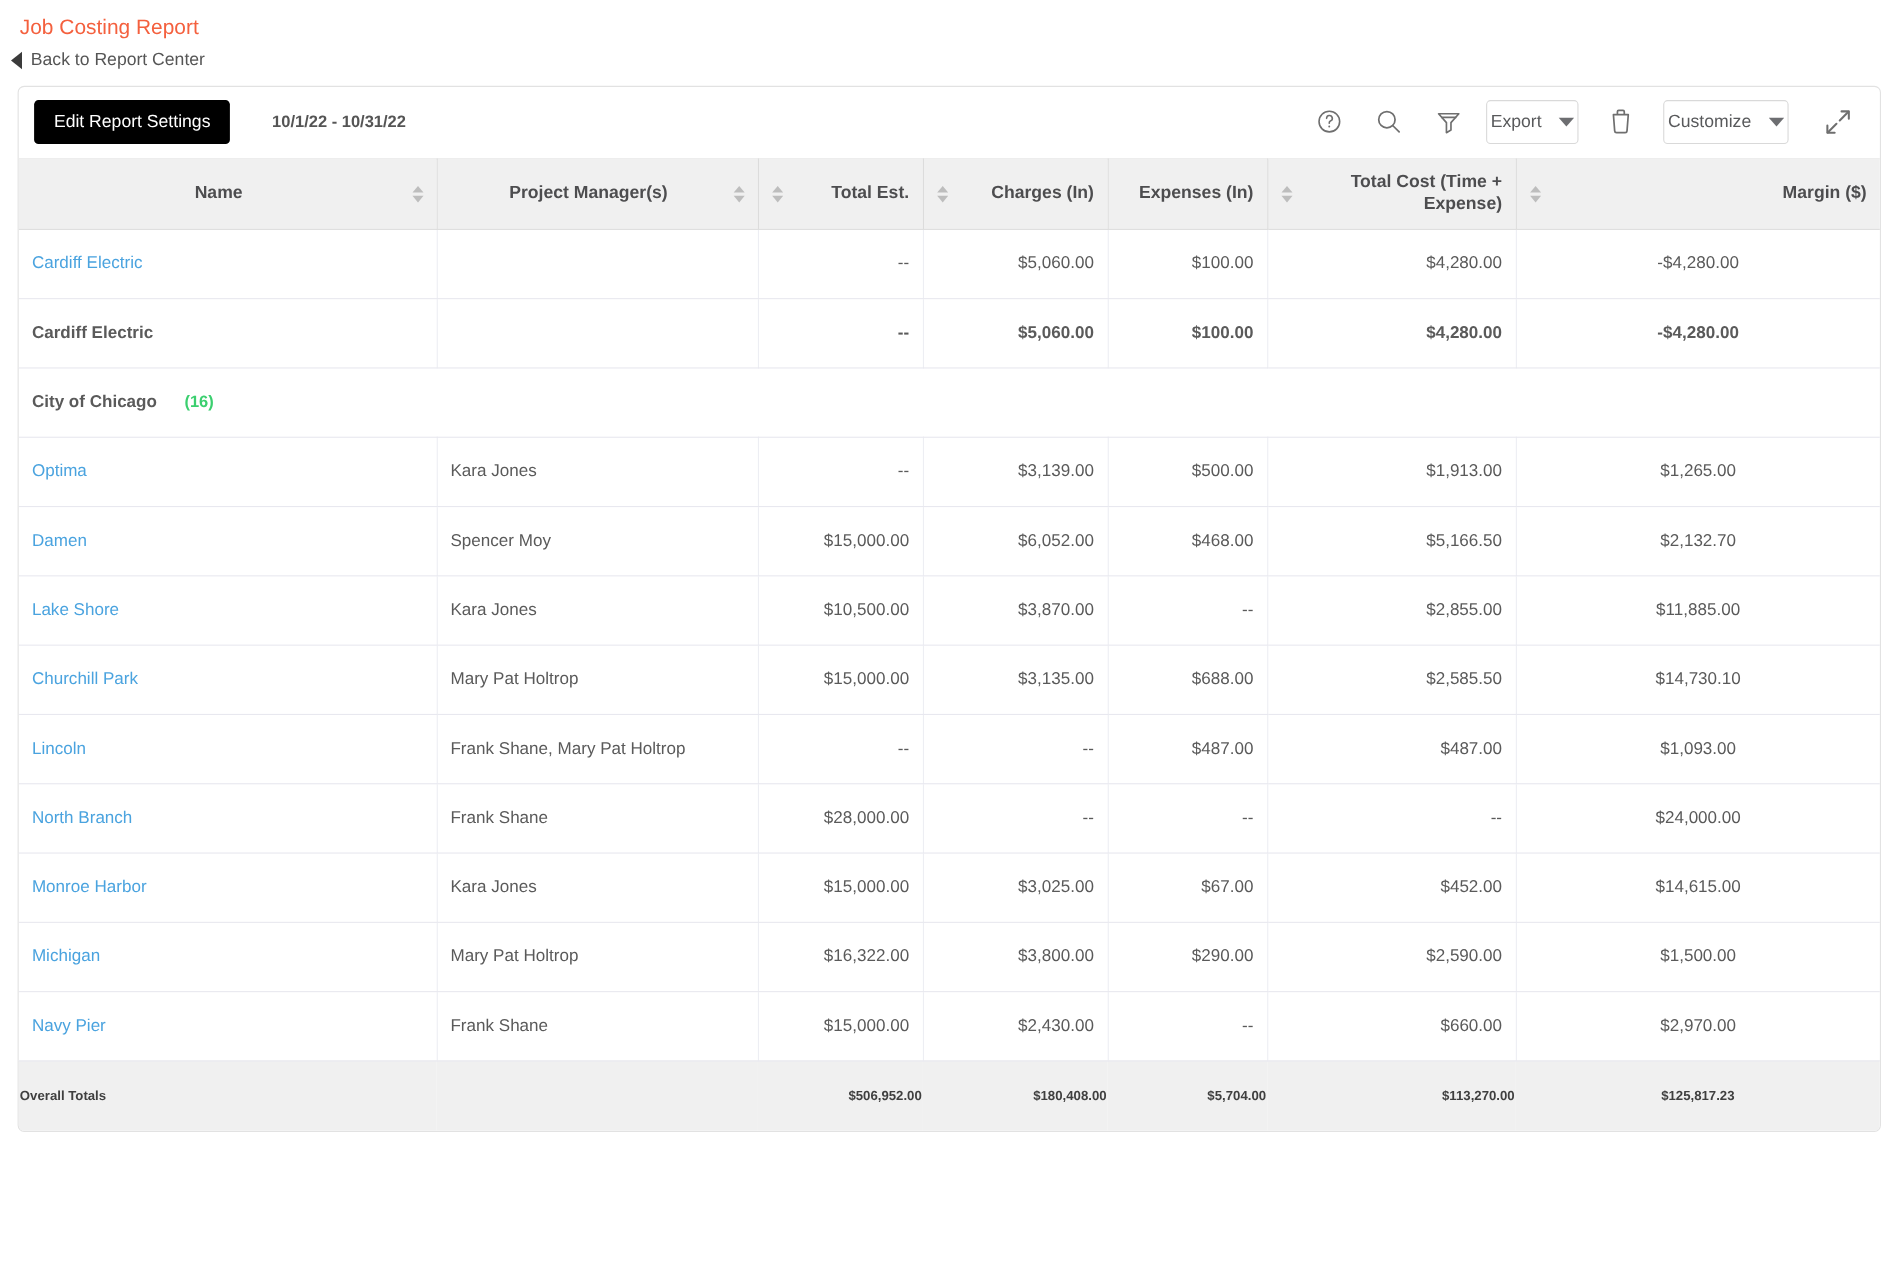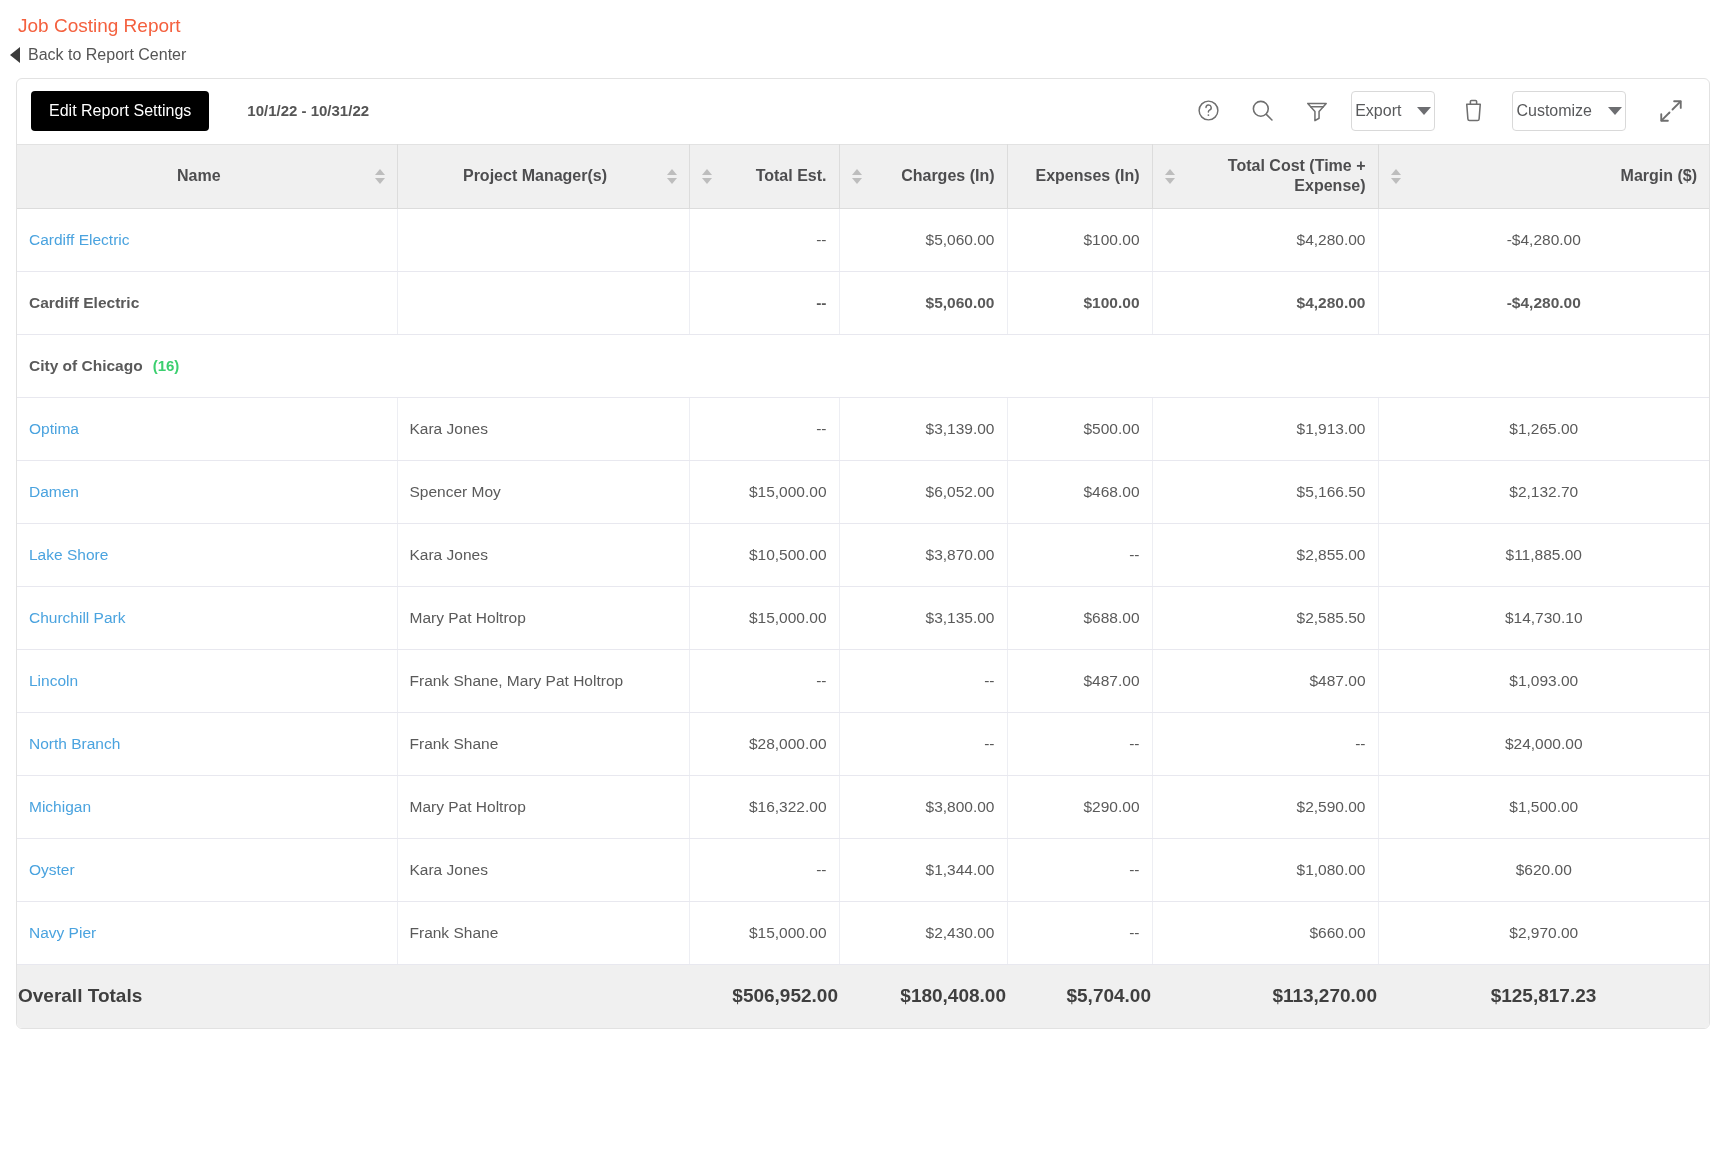--- a/index.html
+++ b/index.html
@@ -178,7 +178,7 @@
     border-right: none;
     border-bottom: 1px solid #e8e8ef;
   }
-  .group-count { color: #3bcf6f; font-size: 15px; font-weight: bold; margin-left: 10px; }
+  .group-count { color: #3bcf6f; font-size: 15px; font-weight: bold; margin-left: 25px; }
 
   tr.overall td {
     background: #f0f0f0;

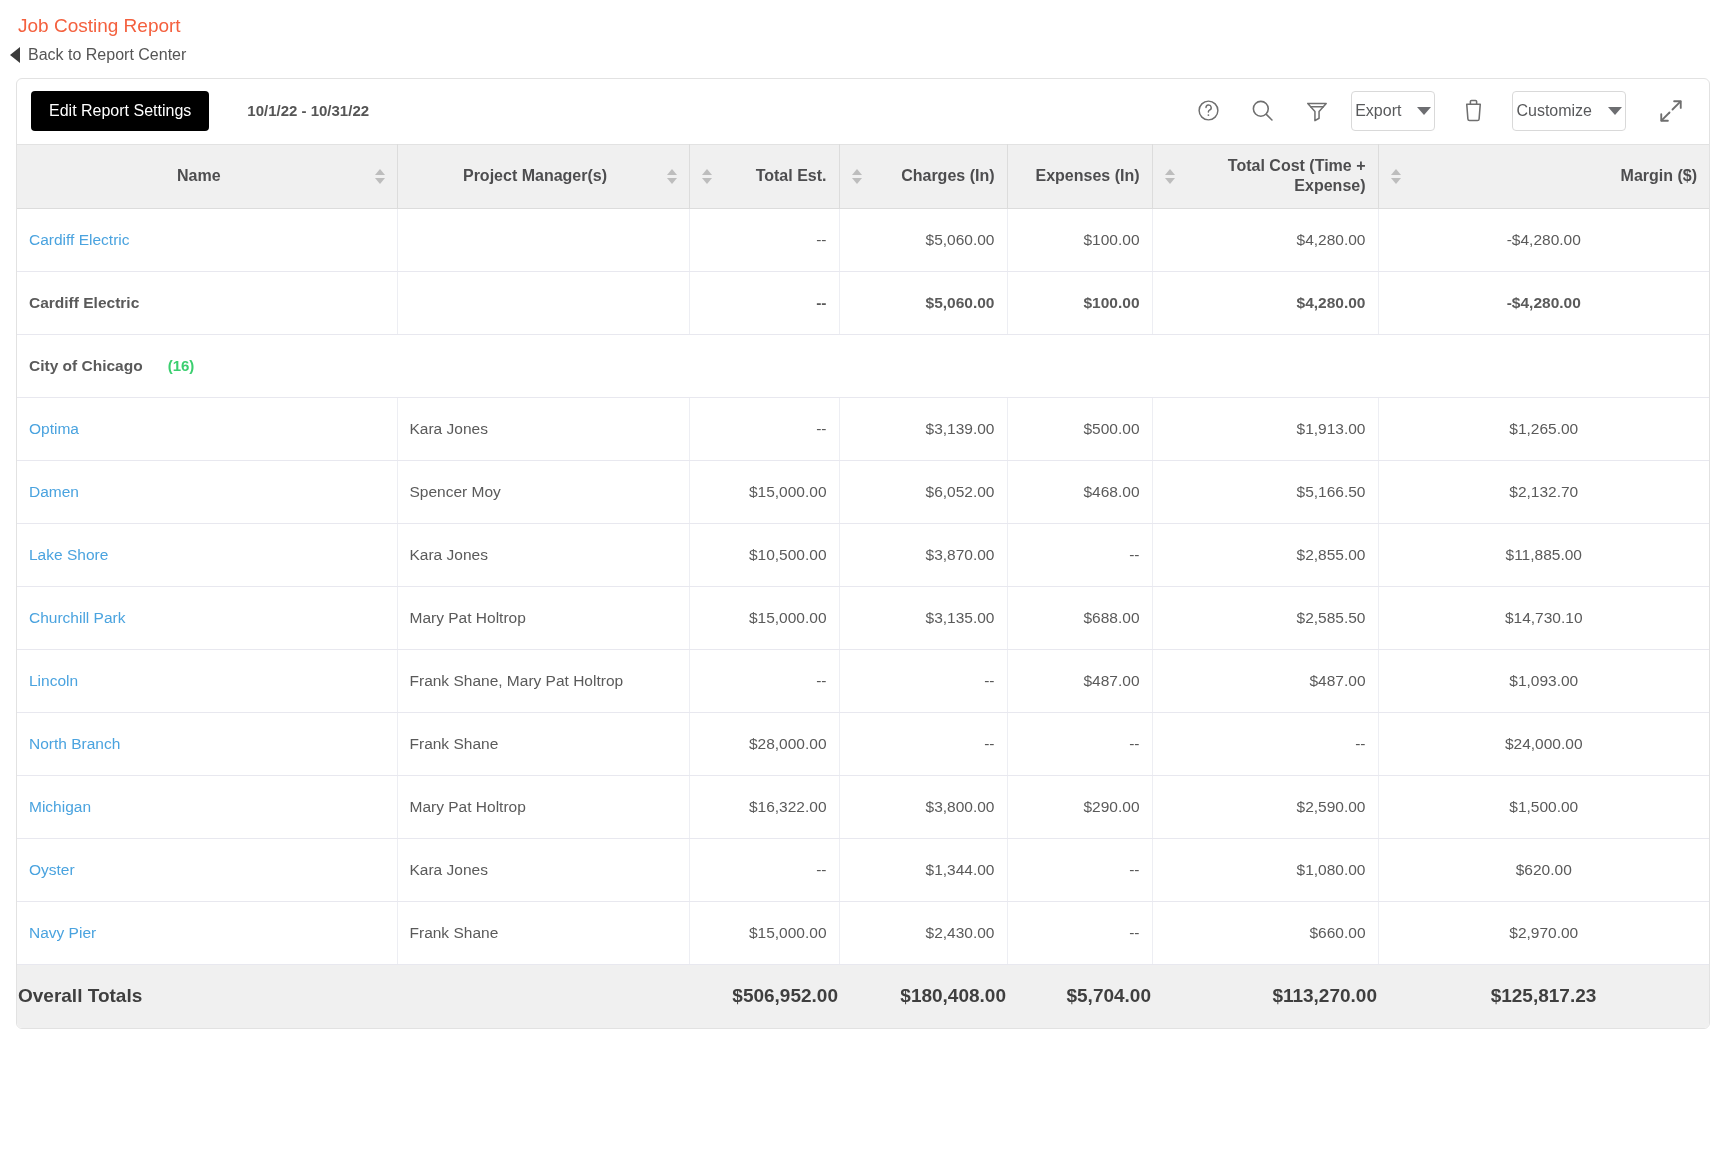--- a/index.html
+++ b/index.html
@@ -410,6 +410,15 @@
             <td class="num" style="text-align: center; margin-left: 38px;">$24,000.00</td>
           </tr>
           <tr class="">
+            <td class="name"><a>Monroe Harbor</a></td>
+            <td>Kara Jones</td>
+            <td class="num">$15,000.00</td>
+            <td class="num">$3,025.00</td>
+            <td class="num">$67.00</td>
+            <td class="num">$452.00</td>
+            <td class="num" style="text-align: center;">$14,615.00</td>
+          </tr>
+          <tr class="">
             <td class="name"><a>Michigan</a></td>
             <td>Mary Pat Holtrop</td>
             <td class="num">$16,322.00</td>

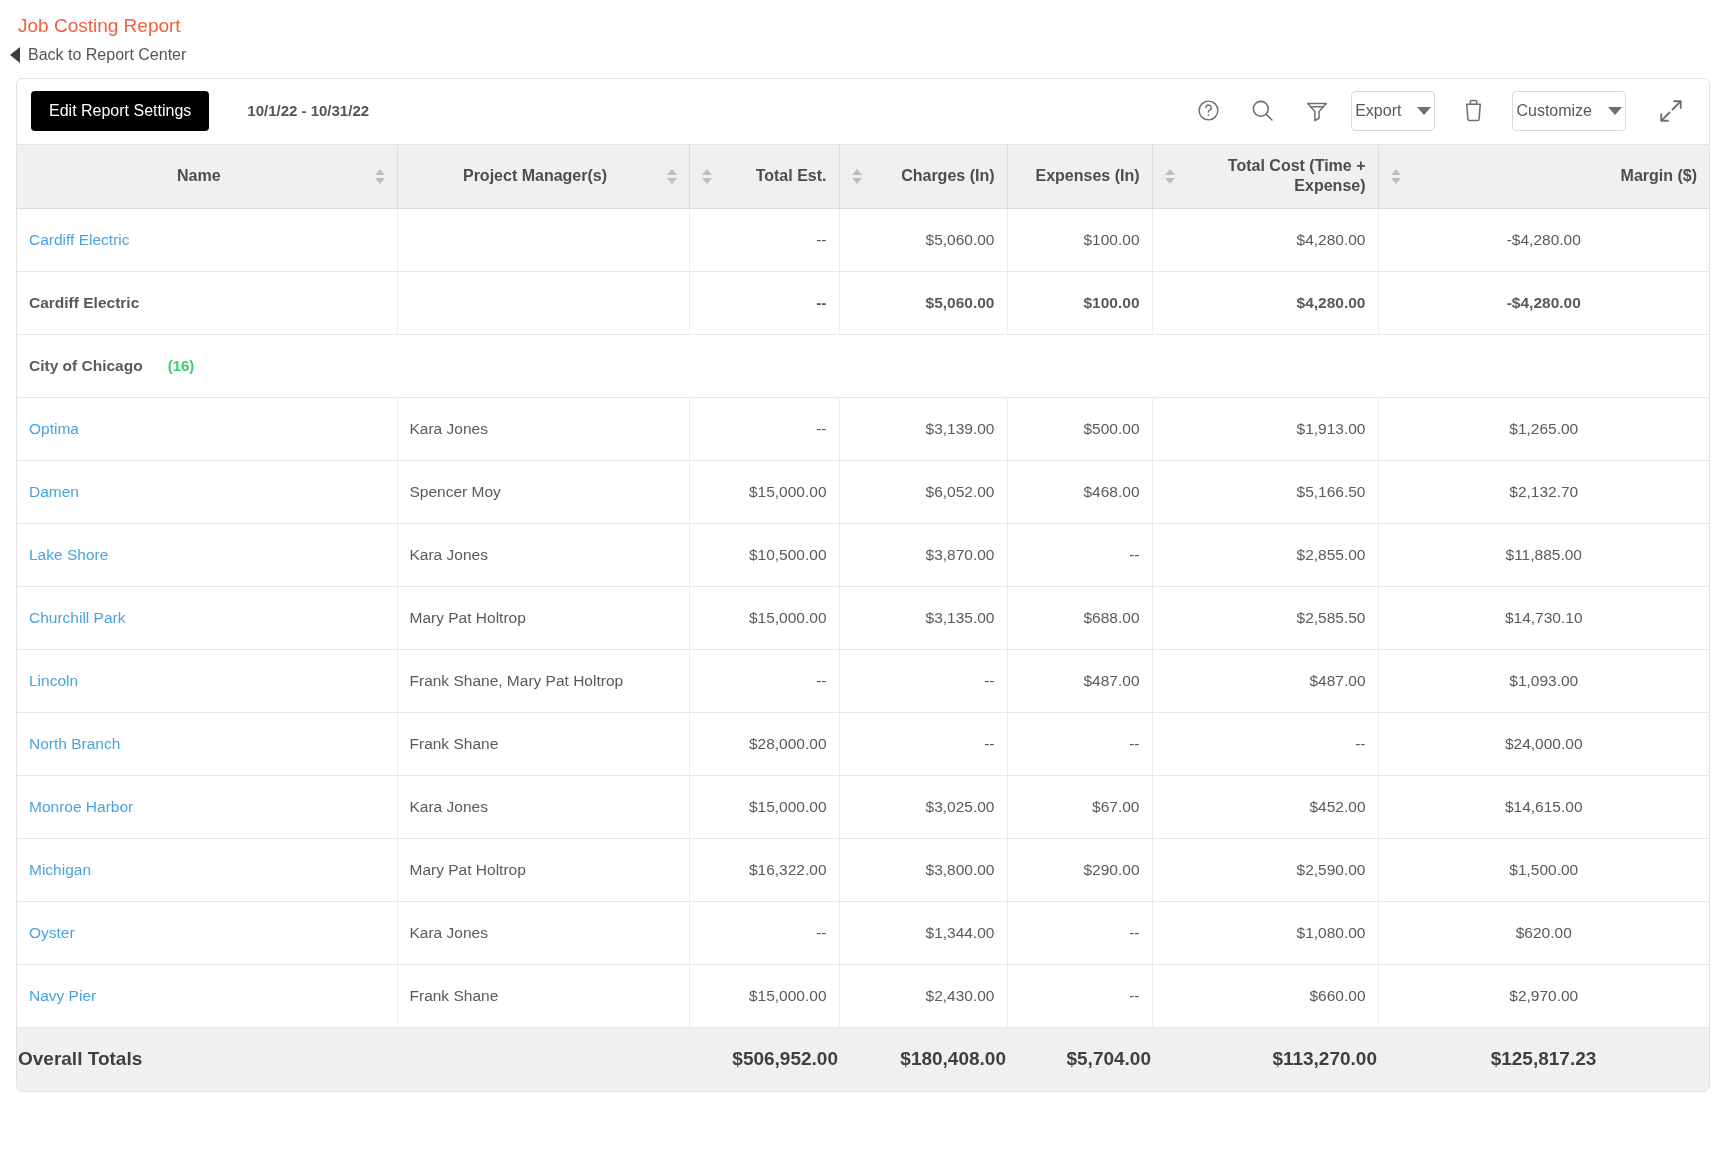--- a/index.html
+++ b/index.html
@@ -428,15 +428,6 @@
             <td class="num" style="text-align: center;">$1,500.00</td>
           </tr>
           <tr class="">
-            <td class="name"><a>Oyster</a></td>
-            <td>Kara Jones</td>
-            <td class="num">--</td>
-            <td class="num">$1,344.00</td>
-            <td class="num">--</td>
-            <td class="num">$1,080.00</td>
-            <td class="num" style="text-align: center;">$620.00</td>
-          </tr>
-          <tr class="">
             <td class="name"><a>Navy Pier</a></td>
             <td>Frank Shane</td>
             <td class="num">$15,000.00</td>

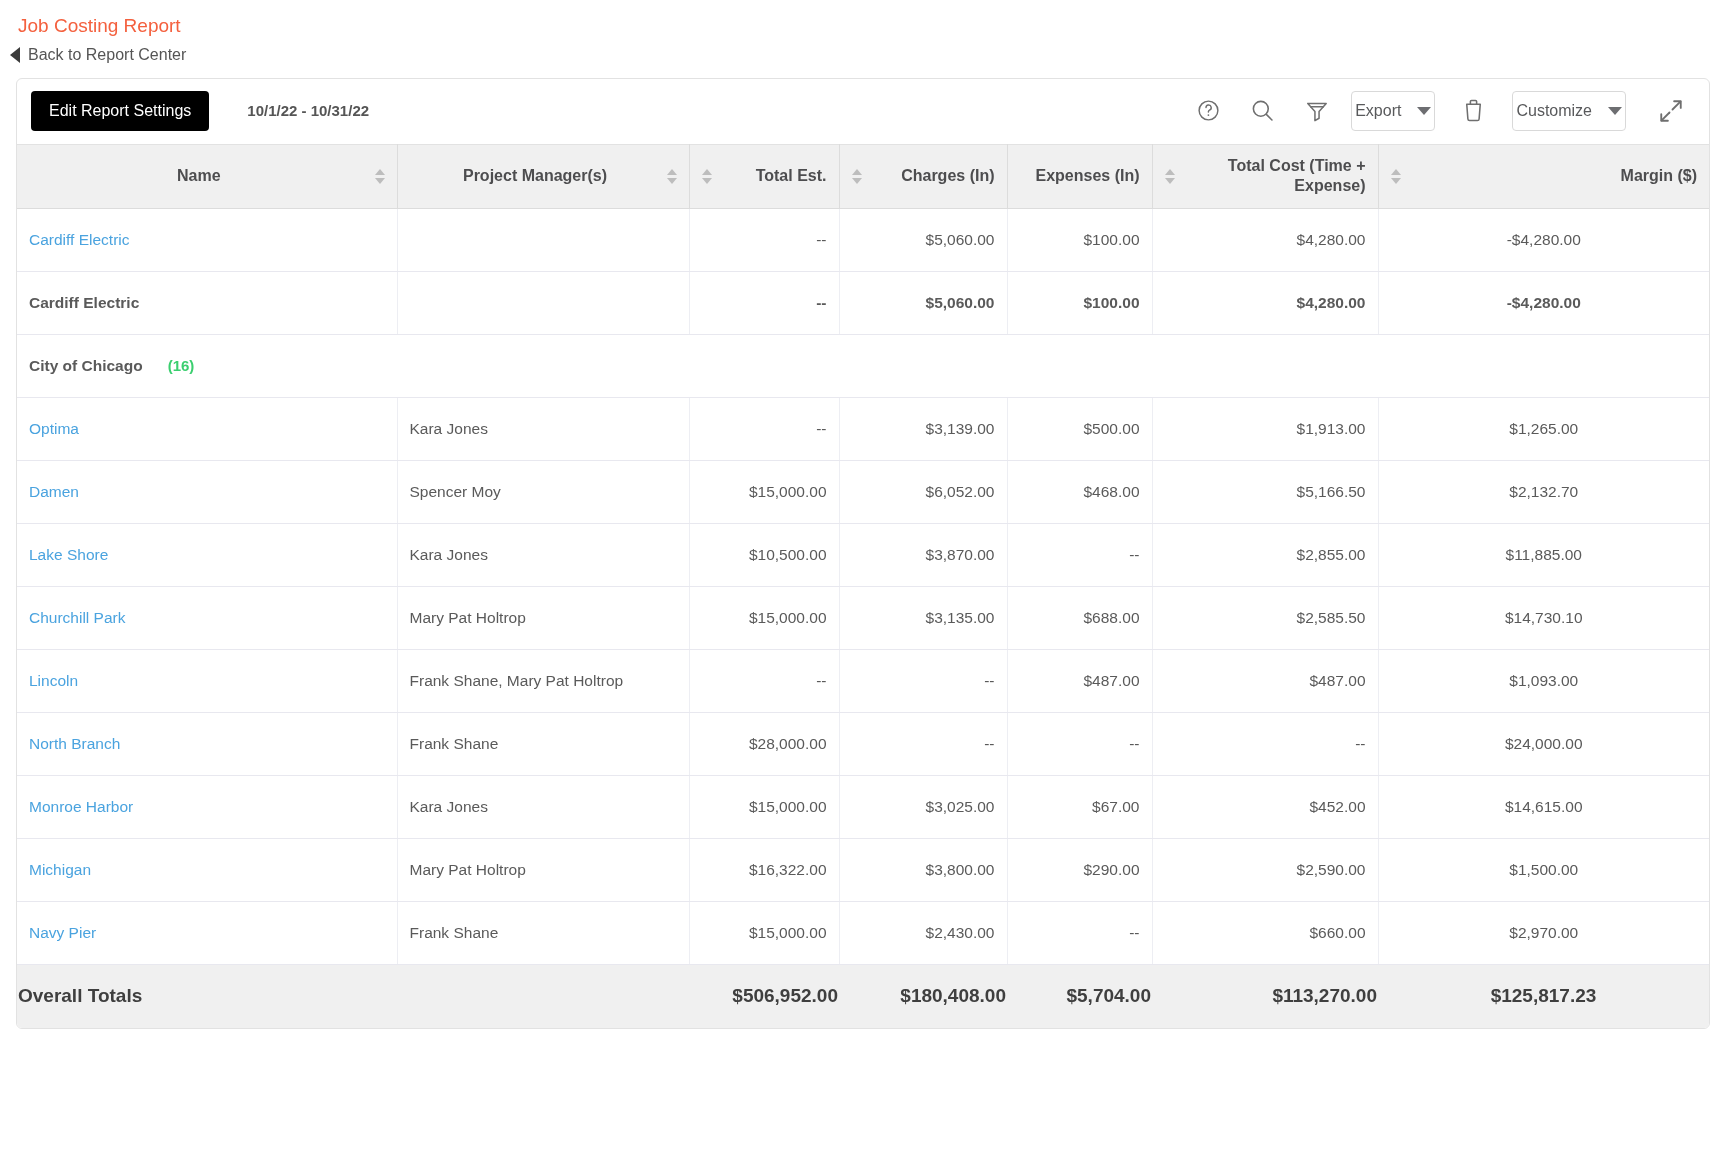--- a/index.html
+++ b/index.html
@@ -188,7 +188,7 @@
     border-bottom: none;
     border-right: none;
     height: 64px;
-    font-size: 19px;
+    font-size: 12px;
   }
 </style>
 </head>

